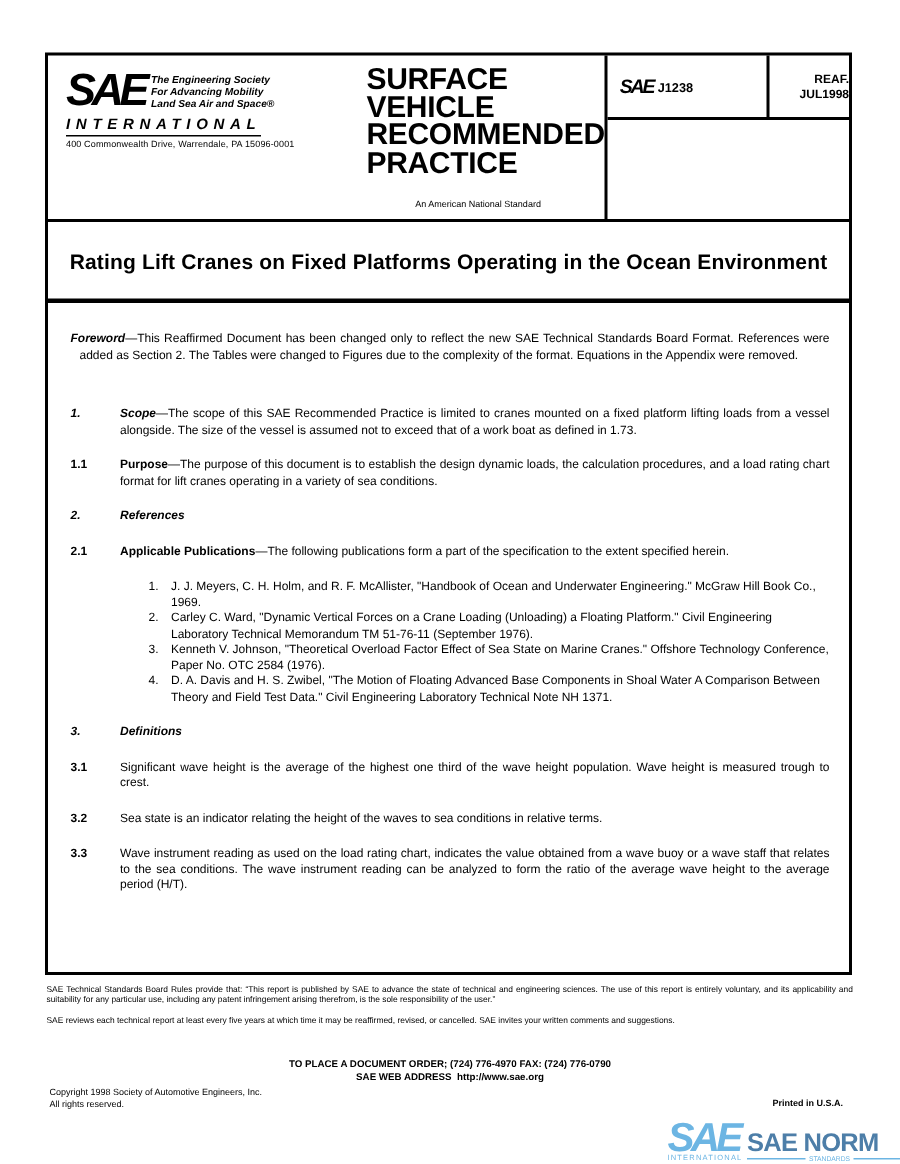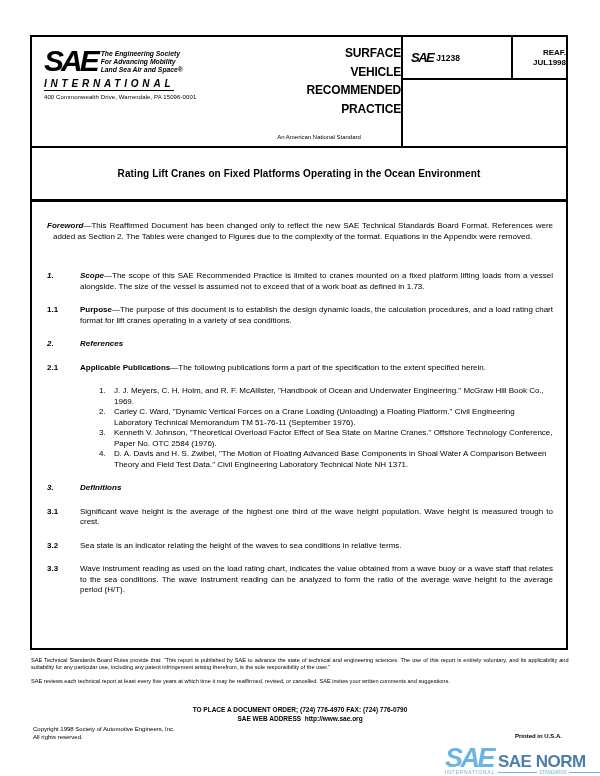--- a/index.html
+++ b/index.html
@@ -21,7 +21,7 @@
   .addr { font-size:6px; margin-top:3px; letter-spacing:0.1px; }
 
   .h-mid { flex:1; display:flex; flex-direction:column; justify-content:space-between; padding:7px 0 6px 3px; }
-  .doc-type { font-size:12px; font-weight:bold; line-height:18.5px; letter-spacing:-0.2px; white-space:pre-line;text-align:right; }
+  .doc-type { font-size:20px; font-weight:bold; line-height:18.5px; letter-spacing:-0.2px; white-space:pre-line; }
   .ans { font-size:6px; text-align:center; padding-right:10px; }
 
   .h-right { width:165px; border-left:2px solid #000; display:flex; flex-direction:column; }

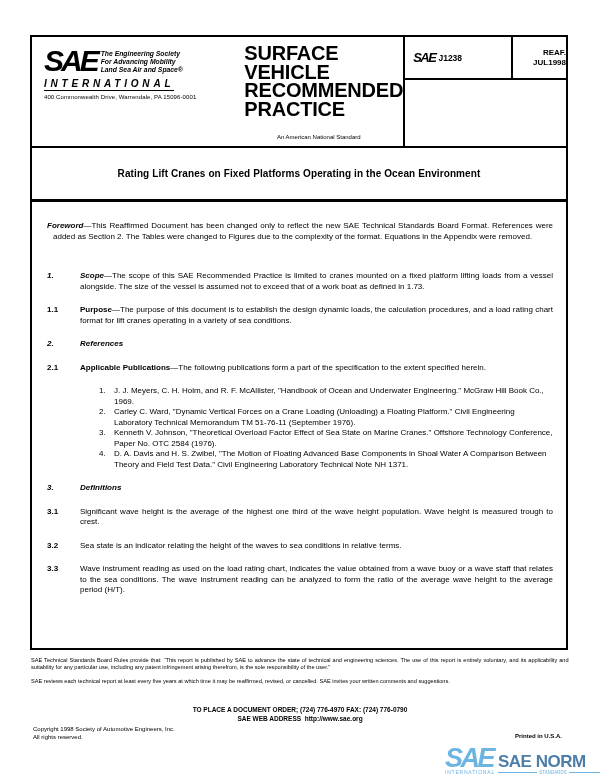--- a/index.html
+++ b/index.html
@@ -36,7 +36,7 @@
   .superseding { margin-top:9px; line-height:10.5px; }
 
   
-  .title-bar { height:54px; border-bottom:3px solid #000; display:flex; align-items:center; justify-content:center; font-size:10px; font-weight:bold; letter-spacing:0.1px; }
+  .title-bar { height:54px; border-bottom:3px solid #000; display:flex; align-items:center; justify-content:center; font-size:14px; font-weight:bold; letter-spacing:0.1px; }
 
   
   .doc-body { padding:19px 13px 0 15px; font-size:8px; line-height:10.5px; }

